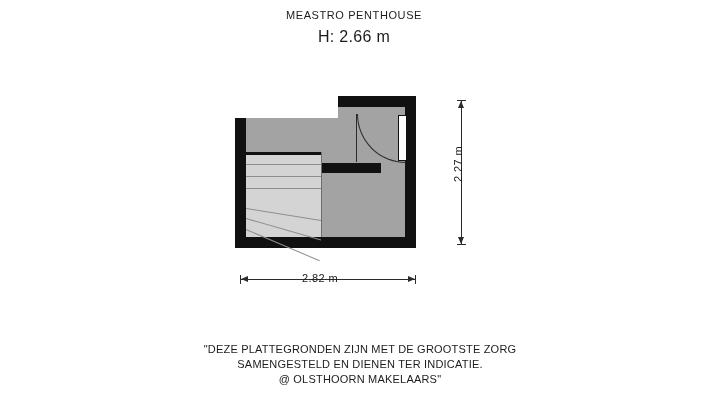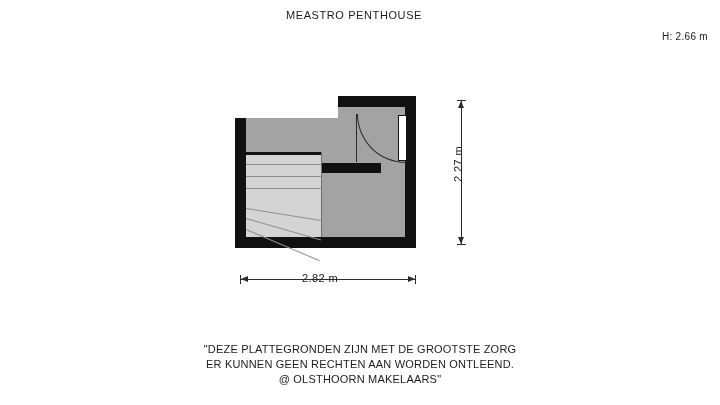--- a/index.html
+++ b/index.html
@@ -32,10 +32,9 @@
     color: #1c1c1c;
   }
   .header .line.small {
-    font-size: 10px;
+    font-size: 16px;
     letter-spacing: 0.3px;
     padding-top: 6px;
-    text-align: right;
   }
 
   

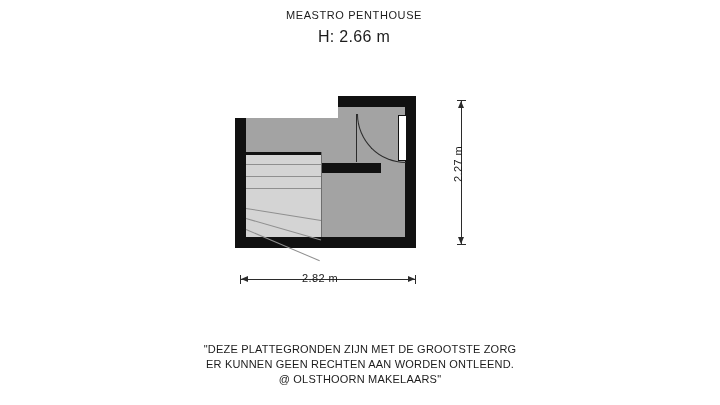--- a/index.html
+++ b/index.html
@@ -321,6 +321,7 @@
 
 <div class="disclaimer">
   <div class="line">"DEZE PLATTEGRONDEN ZIJN MET DE GROOTSTE ZORG</div>
+  <div class="line">SAMENGESTELD EN DIENEN TER INDICATIE.</div>
   <div class="line">ER KUNNEN GEEN RECHTEN AAN WORDEN ONTLEEND.</div>
   <div class="line">@ OLSTHOORN MAKELAARS"</div>
 </div>

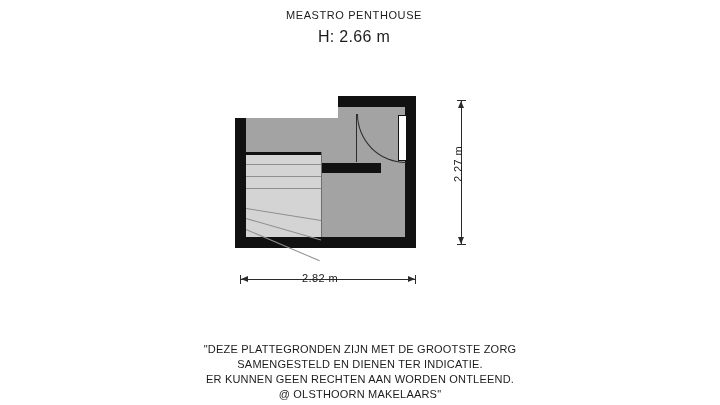--- a/index.html
+++ b/index.html
@@ -322,7 +322,6 @@
 <div class="disclaimer">
   <div class="line">"DEZE PLATTEGRONDEN ZIJN MET DE GROOTSTE ZORG</div>
   <div class="line">SAMENGESTELD EN DIENEN TER INDICATIE.</div>
-  <div class="line">ER KUNNEN GEEN RECHTEN AAN WORDEN ONTLEEND.</div>
   <div class="line">@ OLSTHOORN MAKELAARS"</div>
 </div>
 

